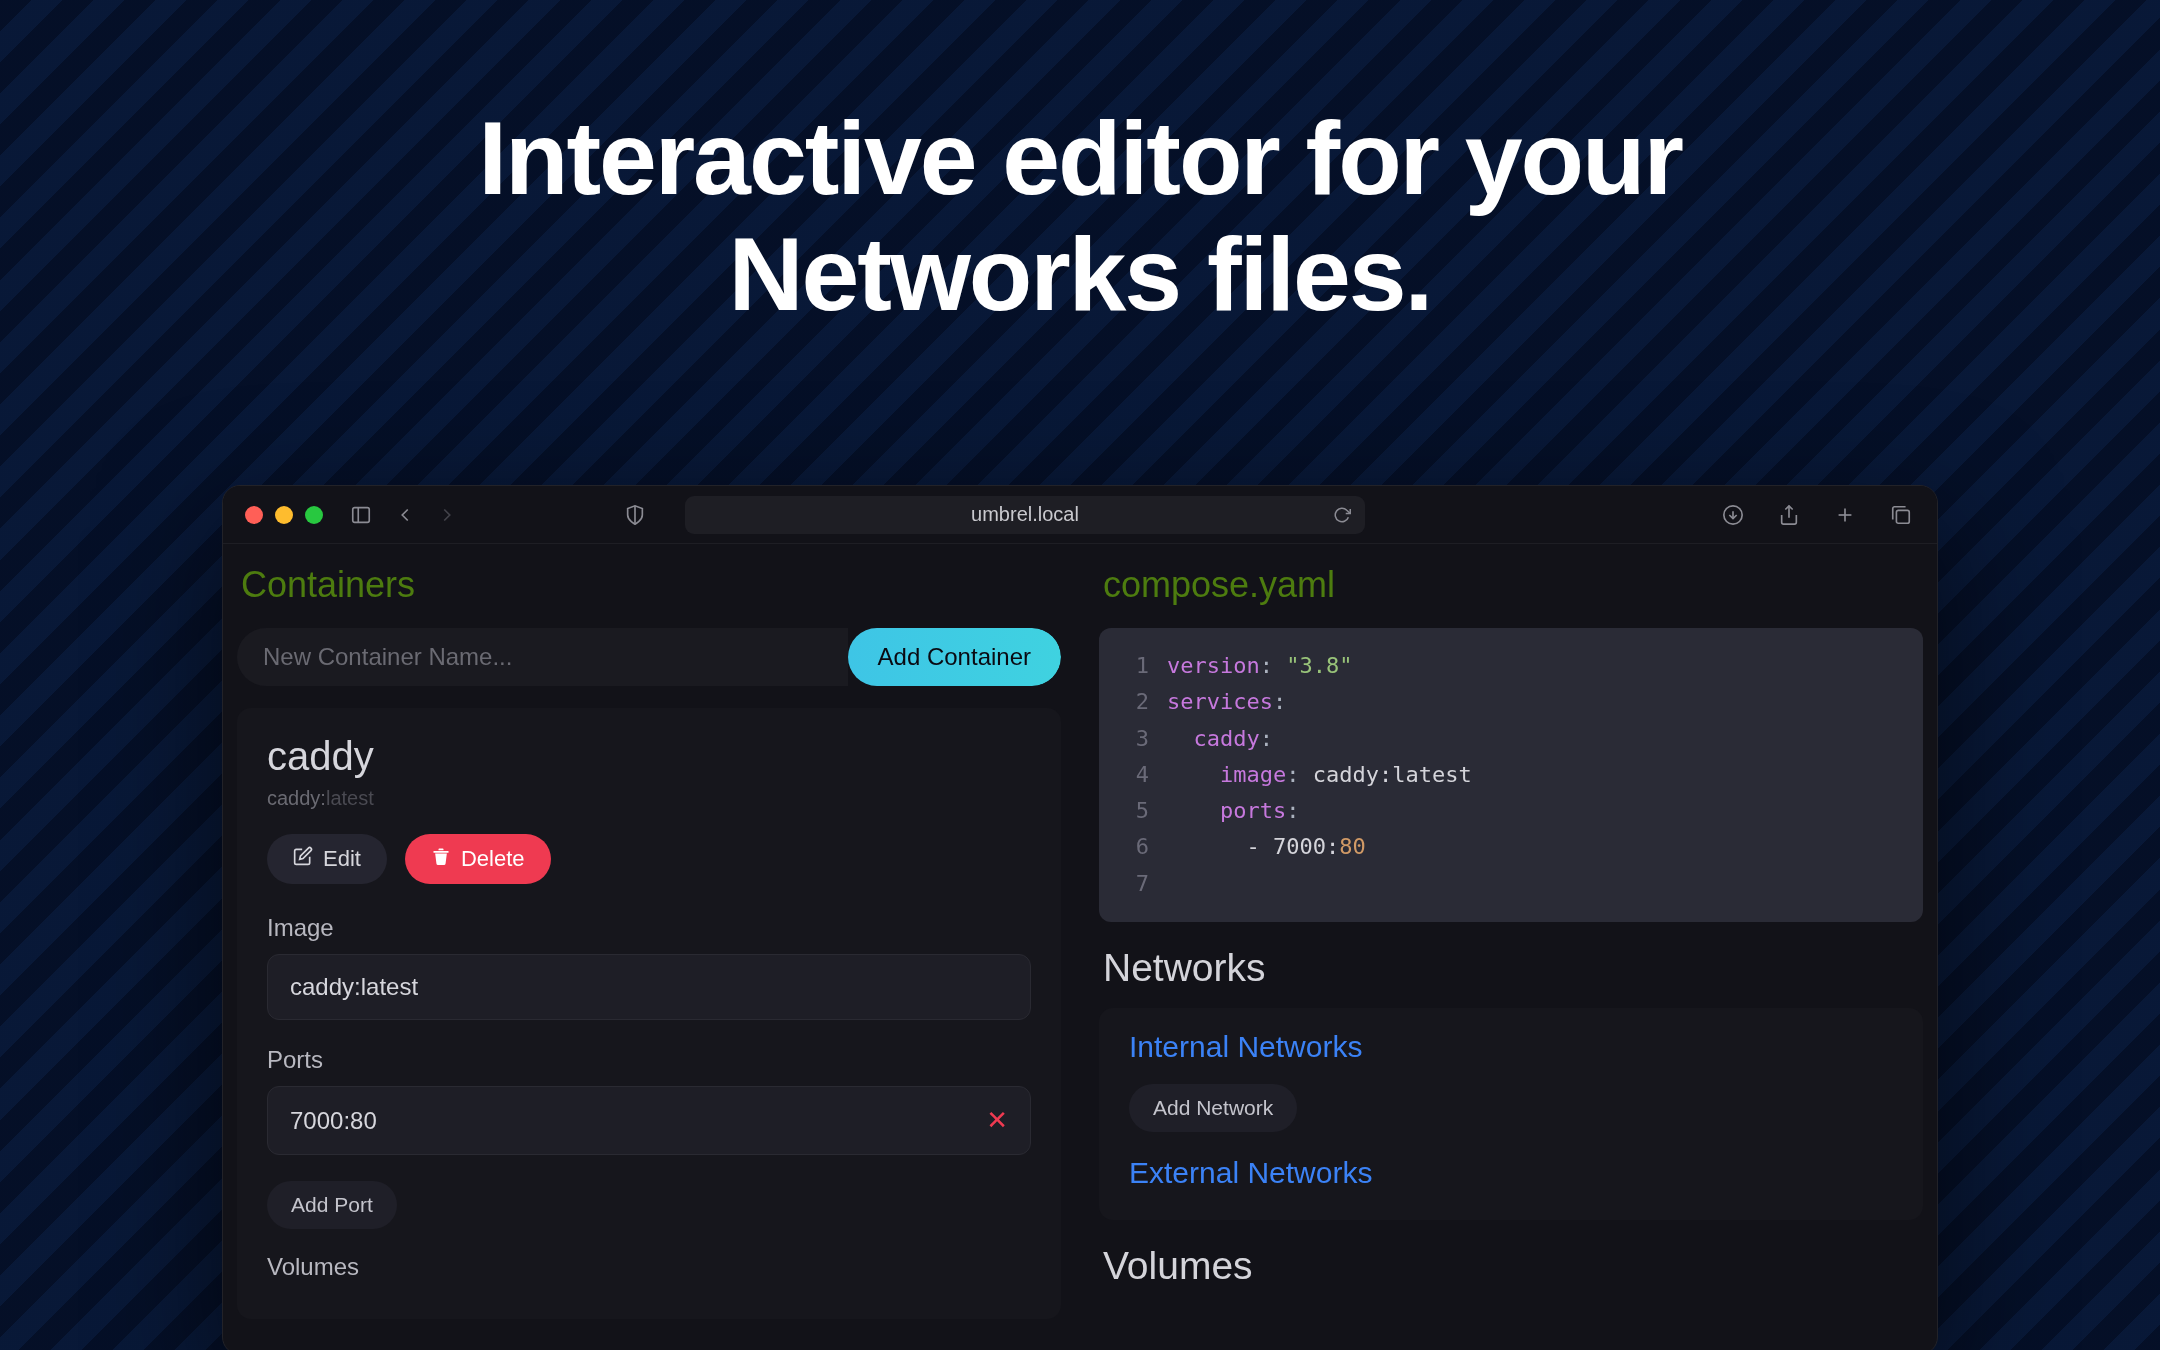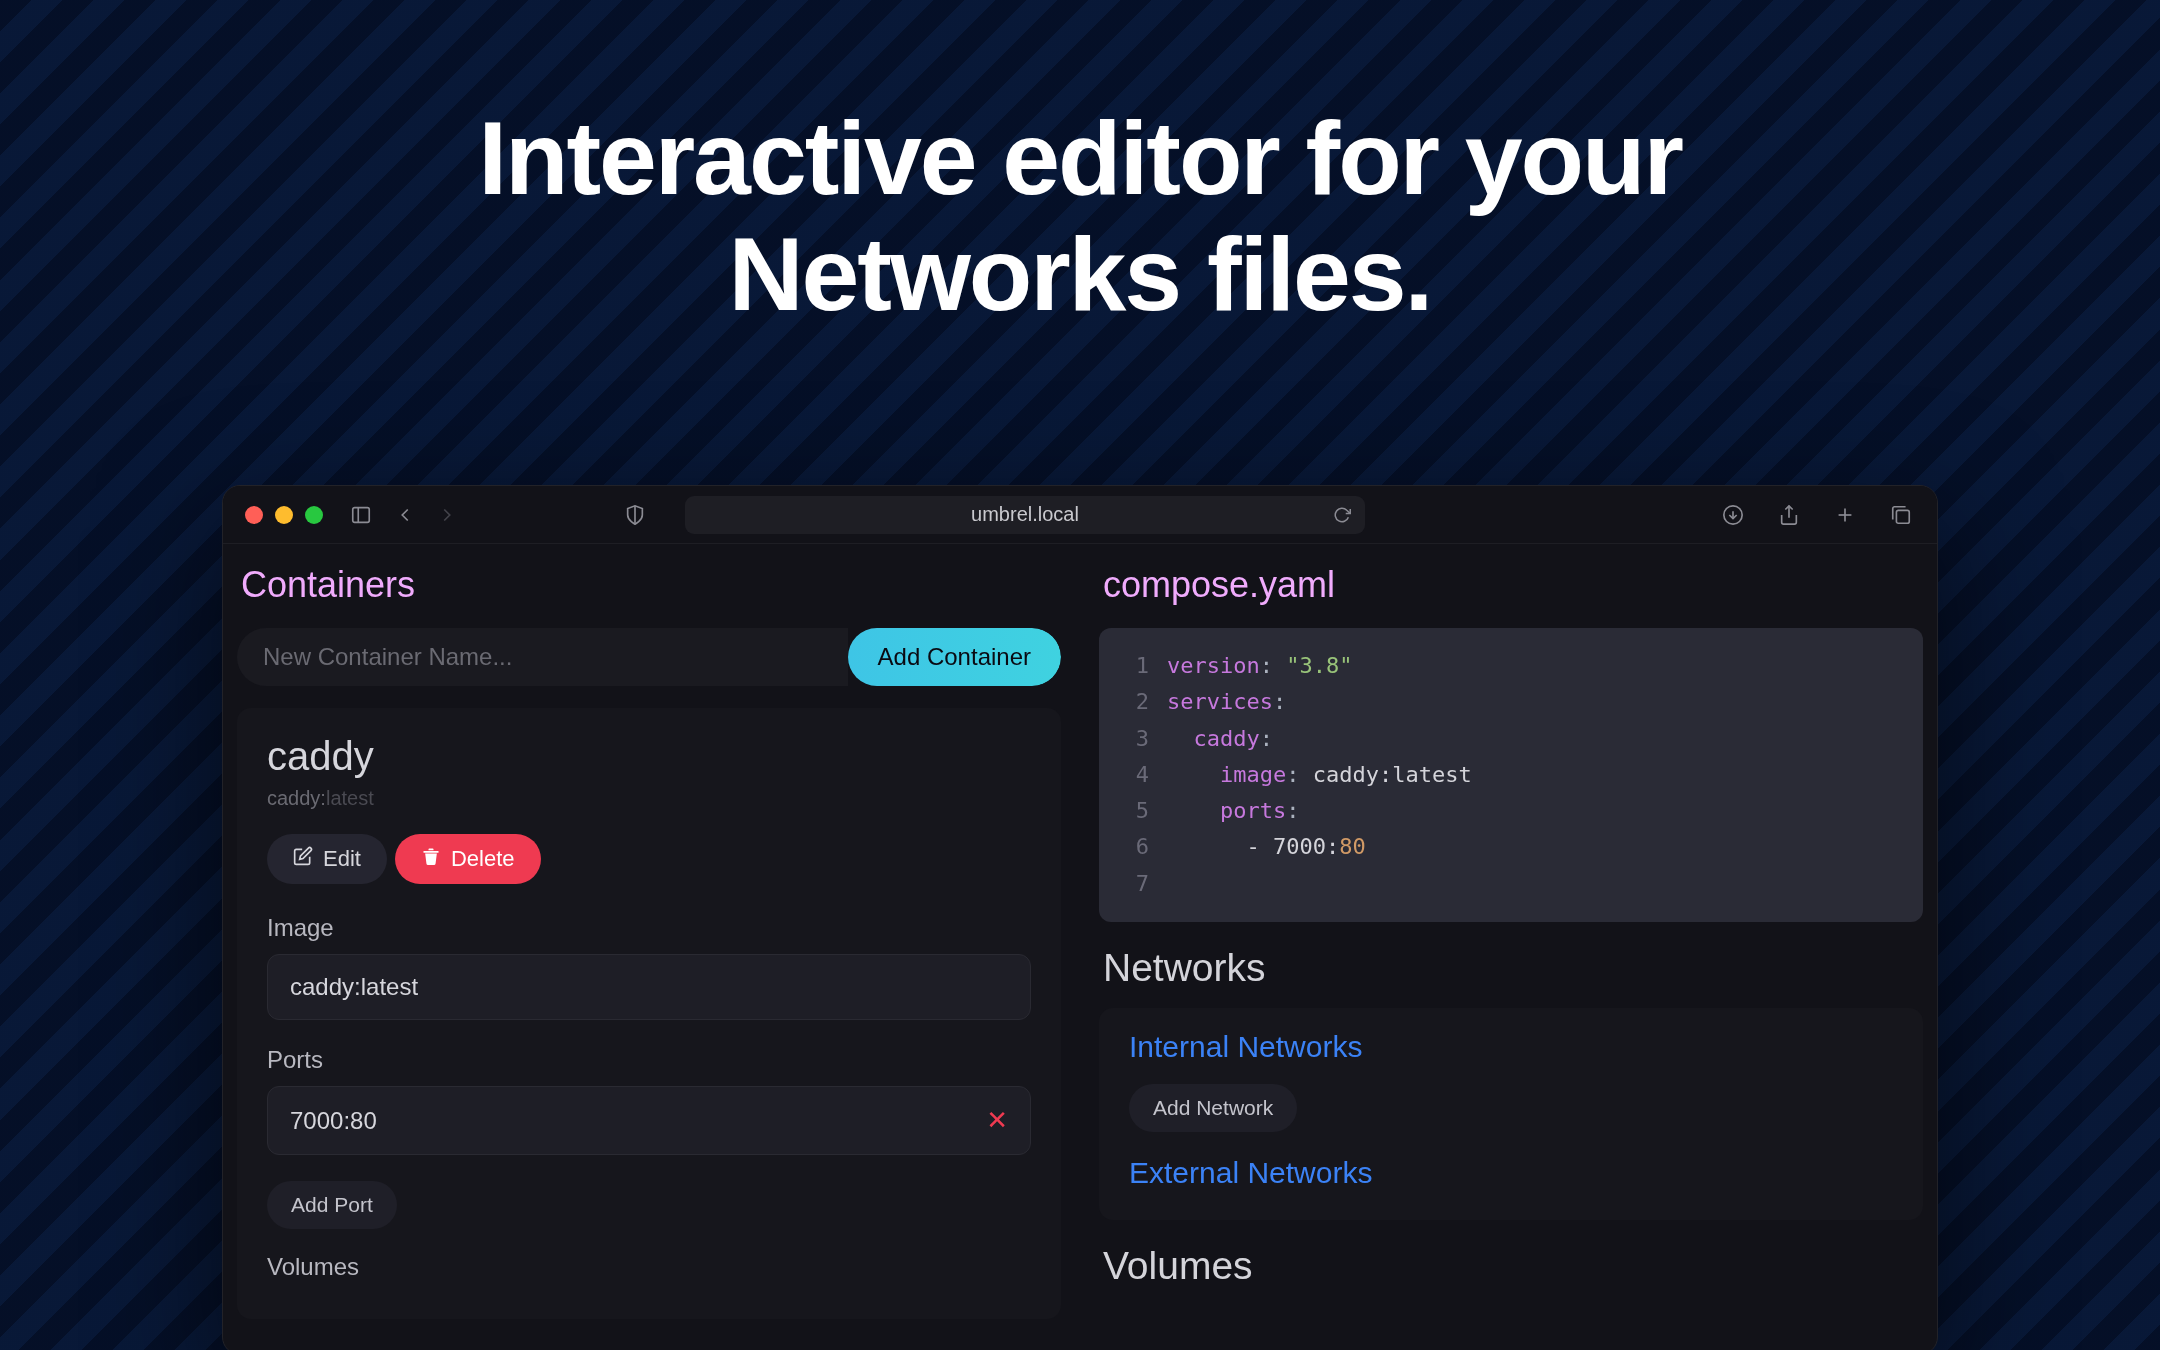--- a/index.html
+++ b/index.html
@@ -157,7 +157,7 @@
 }
 
 .section-title {
-  color: #f0abfc;
+  color: #4d7c0f;
   font-size: 36px;
   font-weight: 400;
   margin-bottom: 22px;

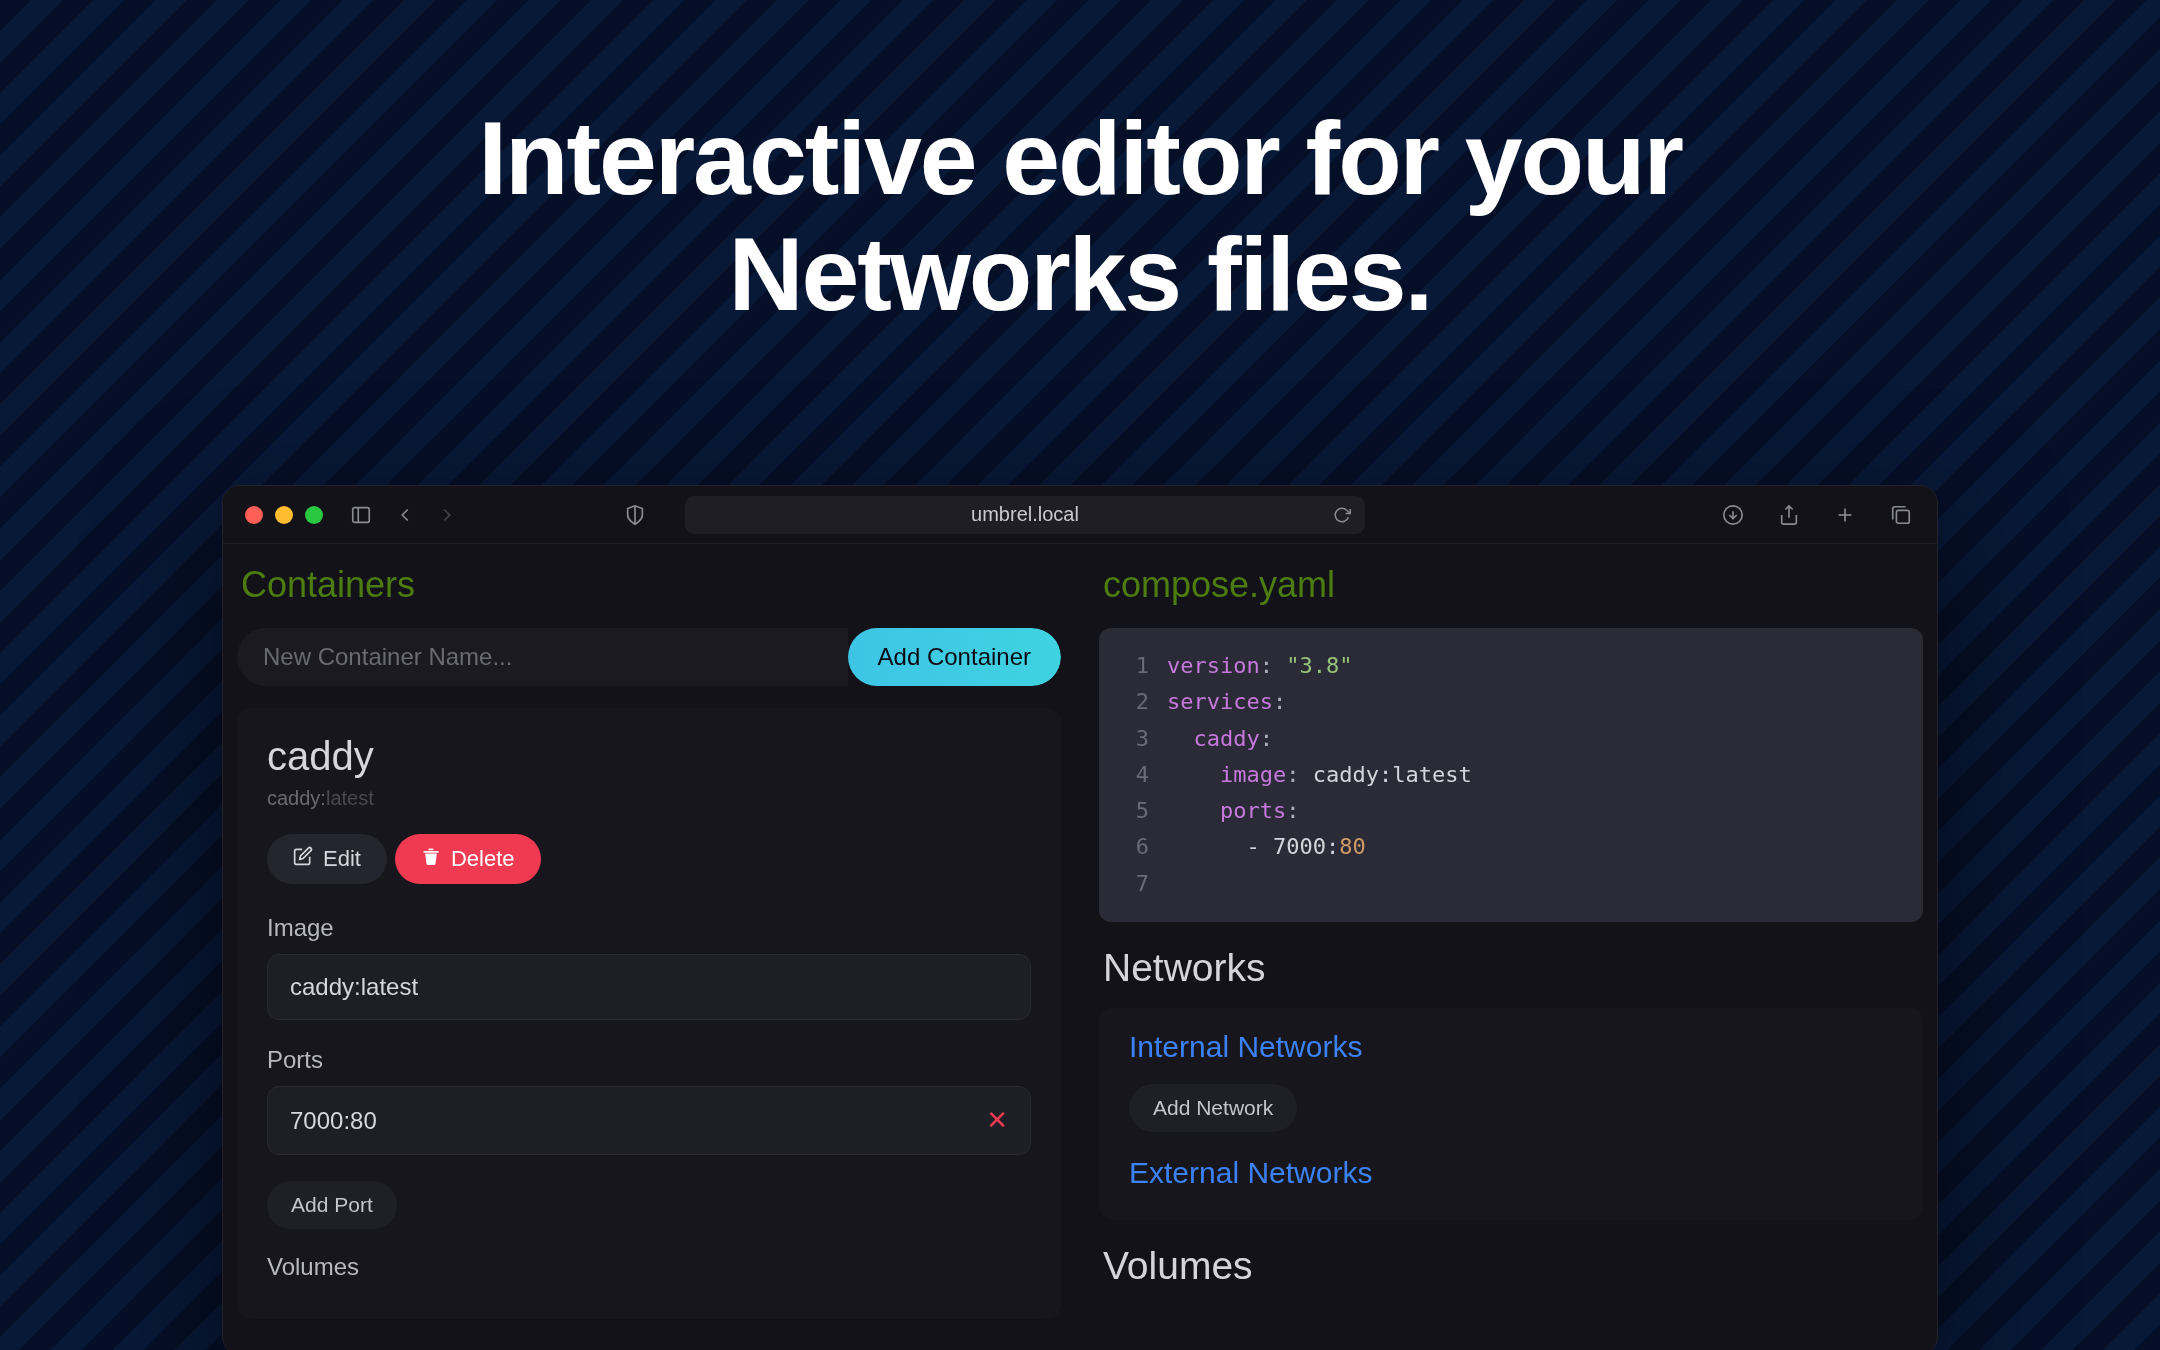--- a/index.html
+++ b/index.html
@@ -230,7 +230,7 @@
 
 .btn-row {
   display: flex;
-  gap: 8px;
+  gap: 18px;
   margin-bottom: 30px;
 }
 

